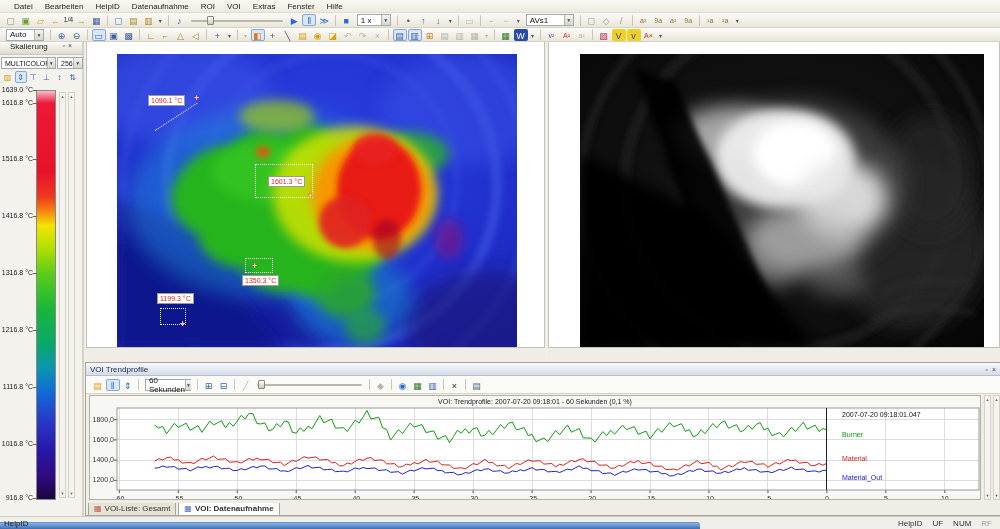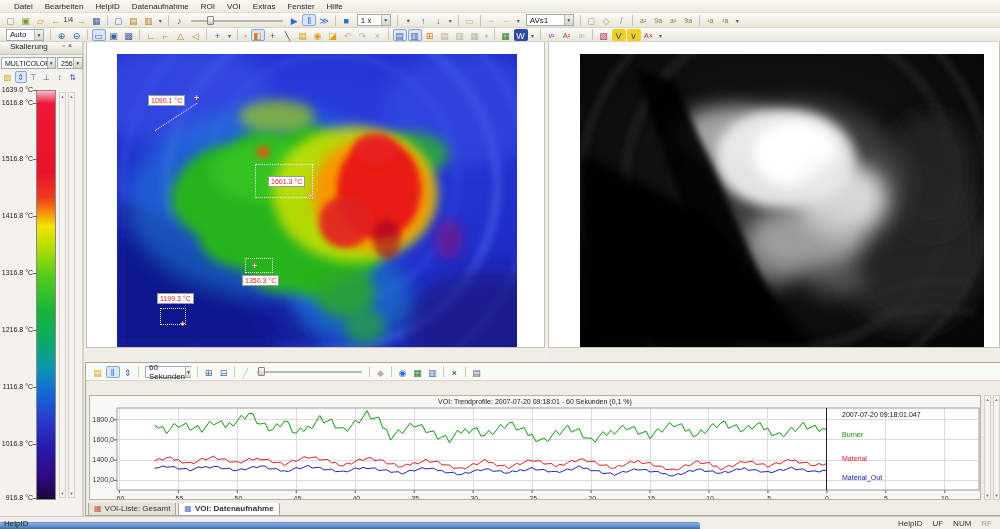--- a/index.html
+++ b/index.html
@@ -377,6 +377,13 @@
 </div>
 
 <div id="trend">
+  <div class="trend-header">
+    <span>VOI Trendprofile</span>
+    <span class="hicons">
+      <span>▫</span>
+      <span>×</span>
+    </span>
+  </div>
   <div class="trend-toolbar">
     <div class="tgroup">
         <span class="ticon" style="color: rgb(216, 160, 24);">▤</span>

